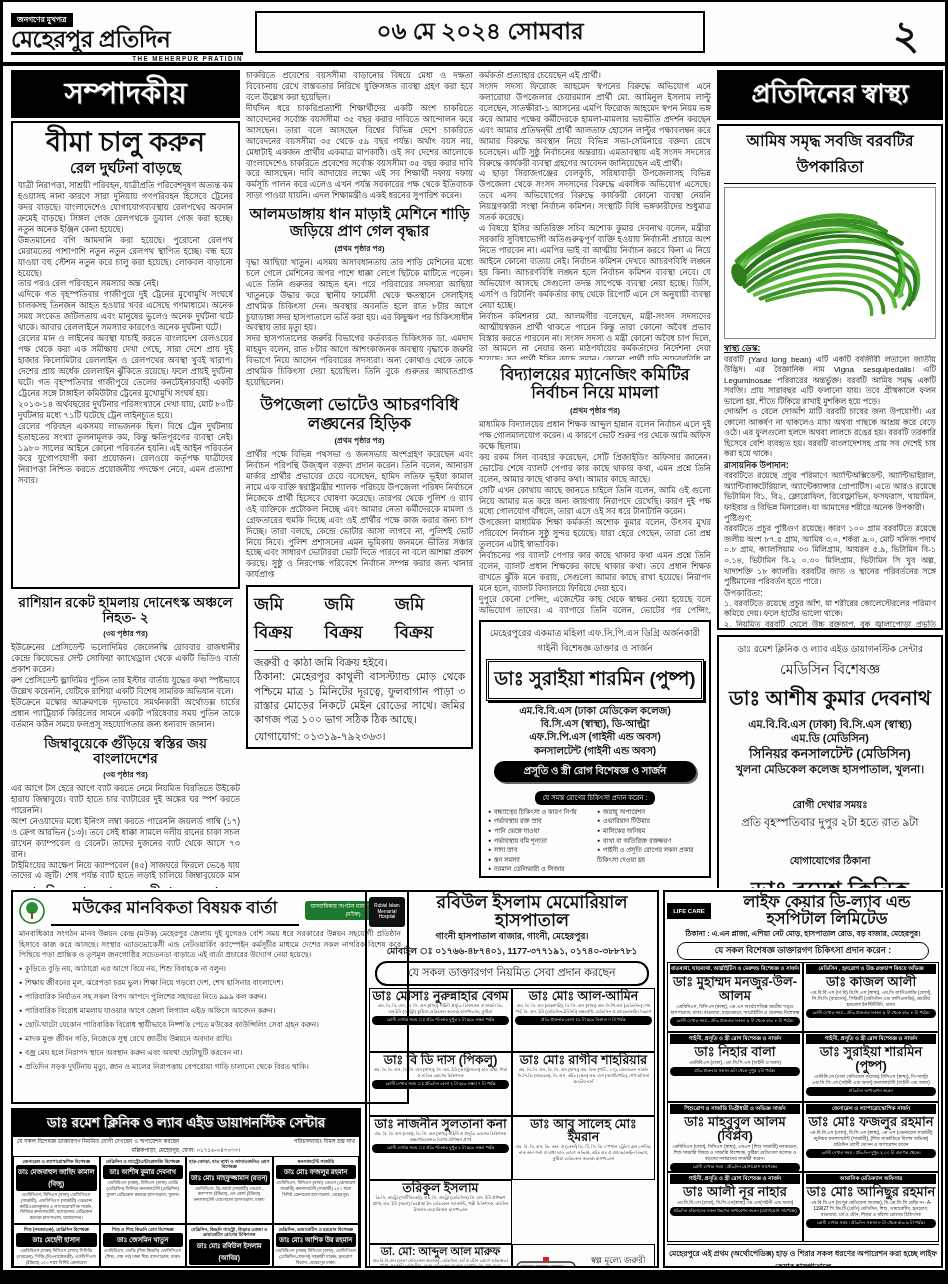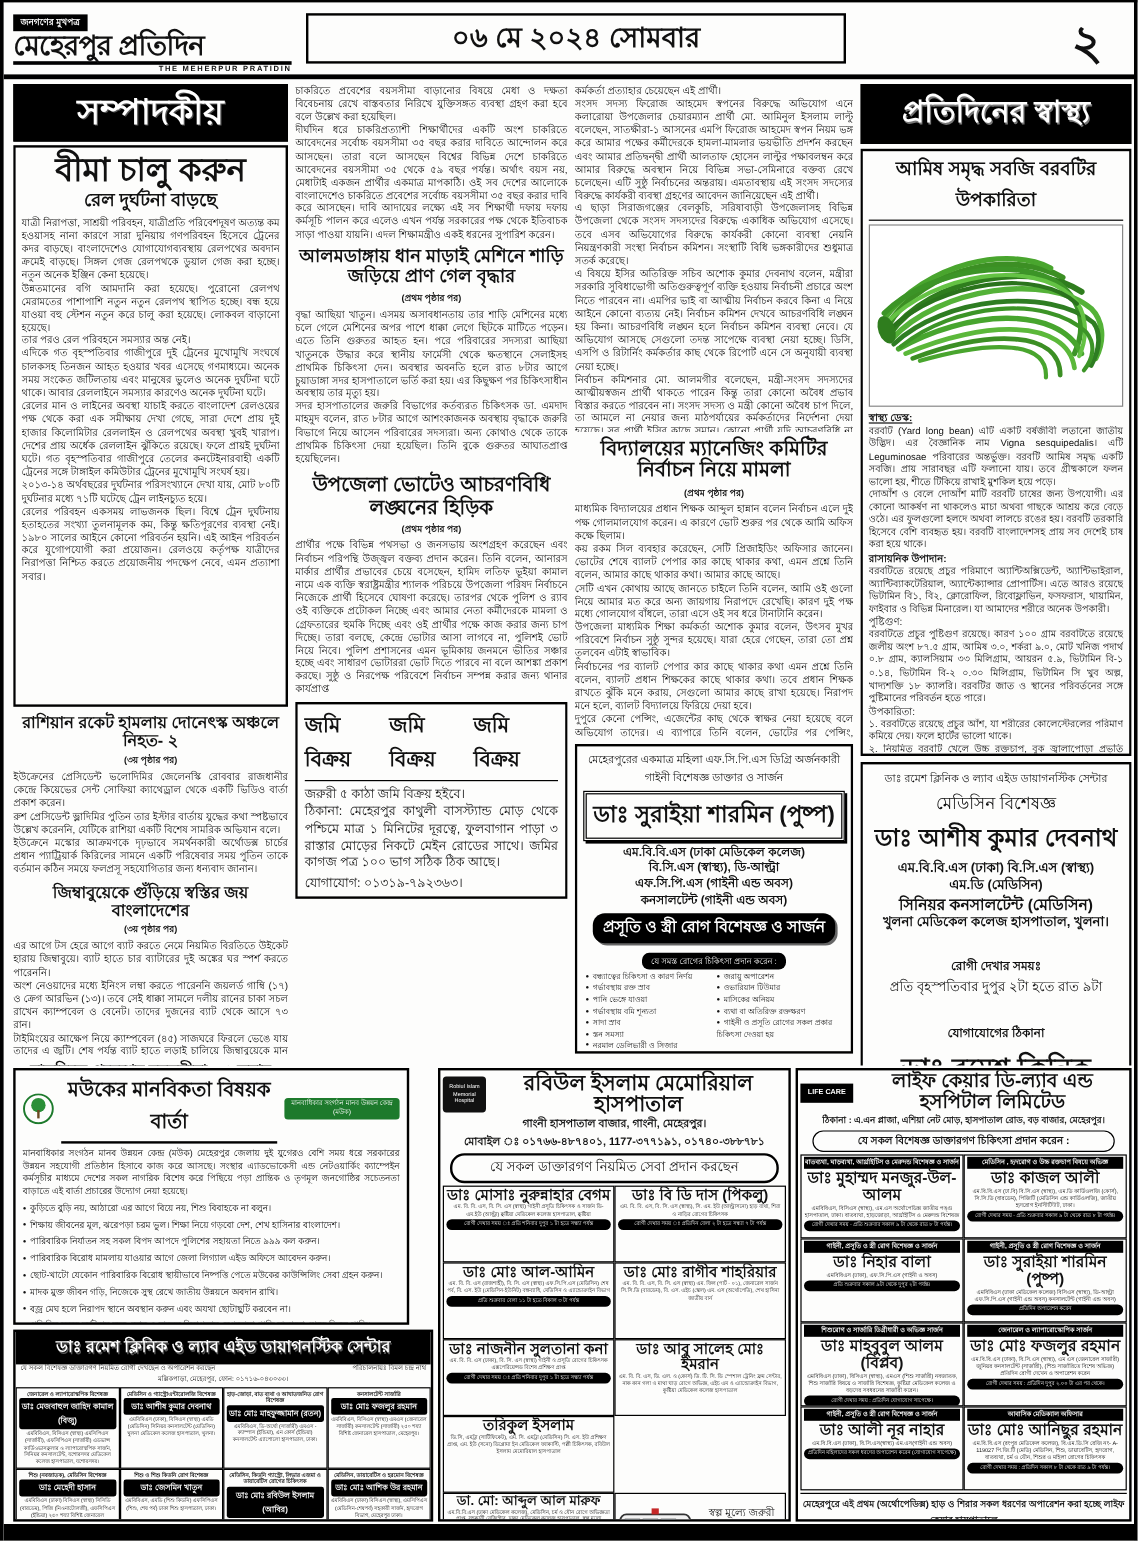--- a/index.html
+++ b/index.html
@@ -31,7 +31,7 @@
   .adbox{border:2px solid #000;padding:4px 5px;margin-top:5px;overflow:hidden;text-align:center}
   .hname{border:3px double #000;font-size:19px;font-weight:bold;padding:2px 1px;margin:3px 0;box-shadow:2px 2px 0 #000}
   .hqual{font-size:10px;font-weight:bold;line-height:1.32}
-  .hban{background:#000;color:#fff;border-radius:10px;font-size:13px;font-weight:bold;padding:2px 4px;margin:4px 8px;box-shadow:2px 2px 0 #666}
+  .hban{background:#000;color:#fff;border-radius:10px;font-size:10px;font-weight:bold;padding:2px 4px;margin:4px 8px;box-shadow:2px 2px 0 #666}
   .treathead{display:inline-block;background:#000;color:#fff;font-size:6.8px;padding:1px 8px;border-radius:6px;margin:2px 0}
   .treatcols{display:flex;text-align:left;font-size:6.4px;line-height:1.5}
   .treatcols>div{flex:1;padding:0 2px}

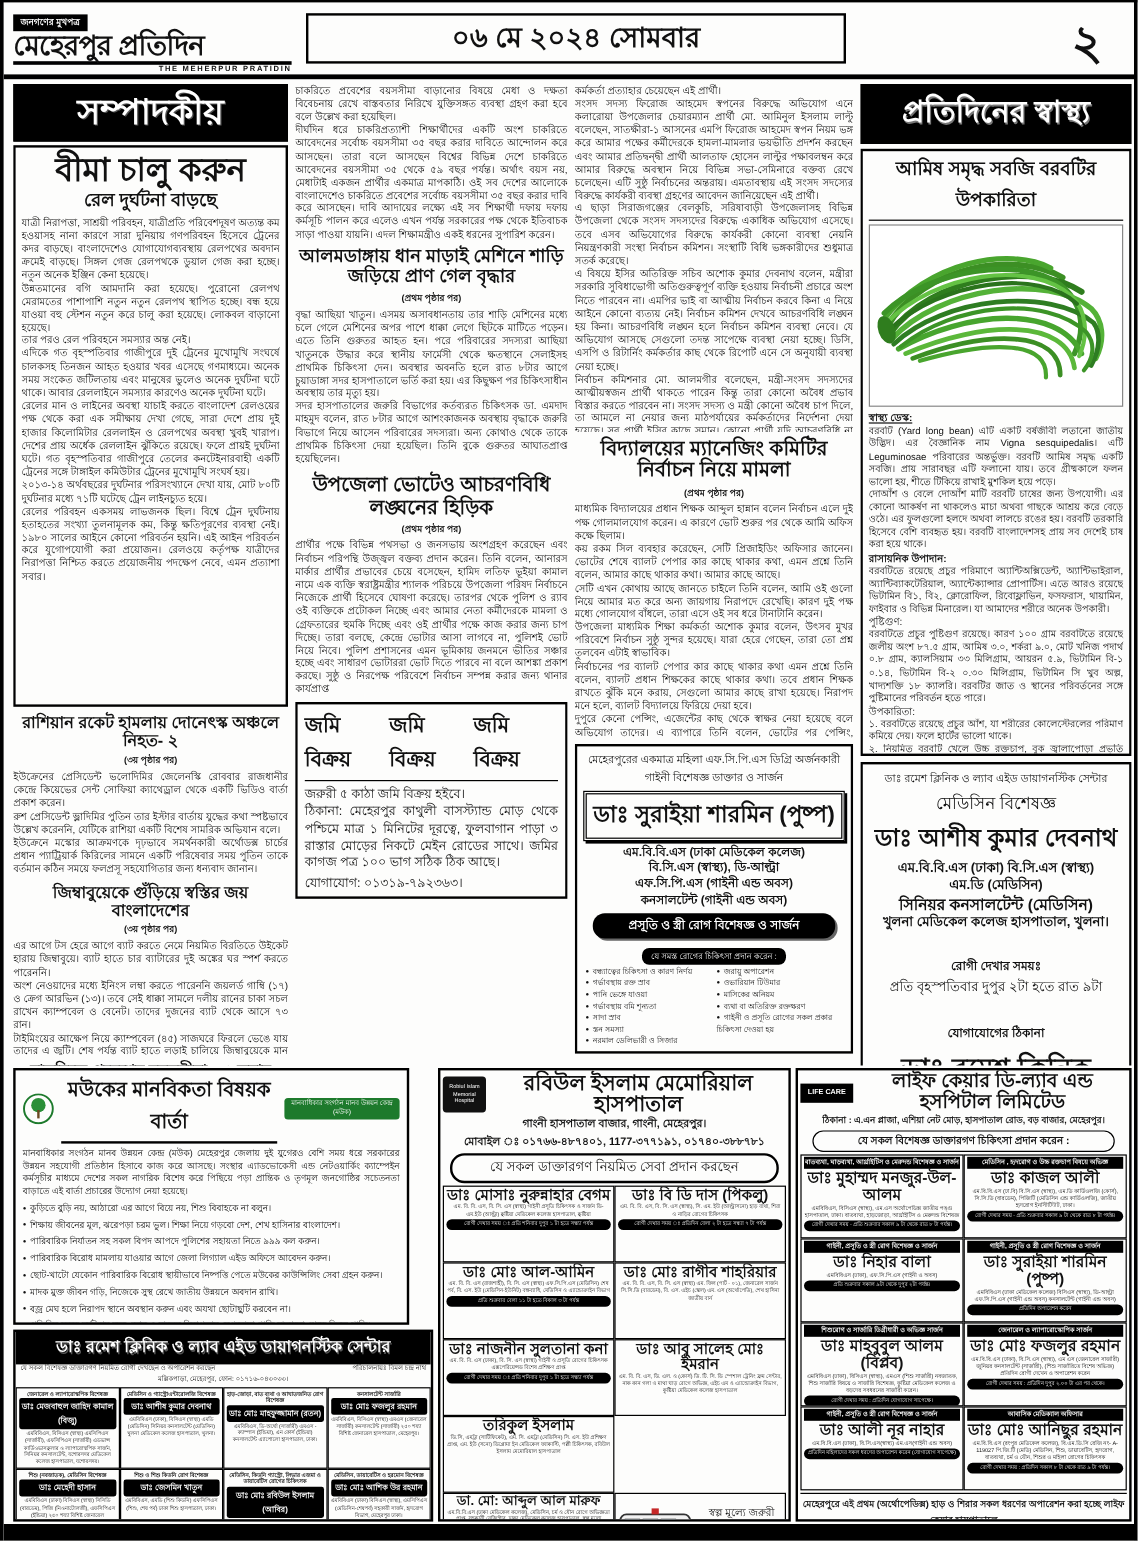--- a/index.html
+++ b/index.html
@@ -278,7 +278,7 @@
     </div>
   </div>
 
-  <div class="abs maukbox" style="left:8px;top:888px;width:330px;height:214px">
+  <div class="abs maukbox" style="left:8px;top:888px;width:398px;height:214px">
     <div class="maukhead">
       <svg width="26" height="26" viewBox="0 0 26 26">
         <circle cx="13" cy="13" r="12" fill="none" stroke="#1d7a2c" stroke-width="1.6"></circle>

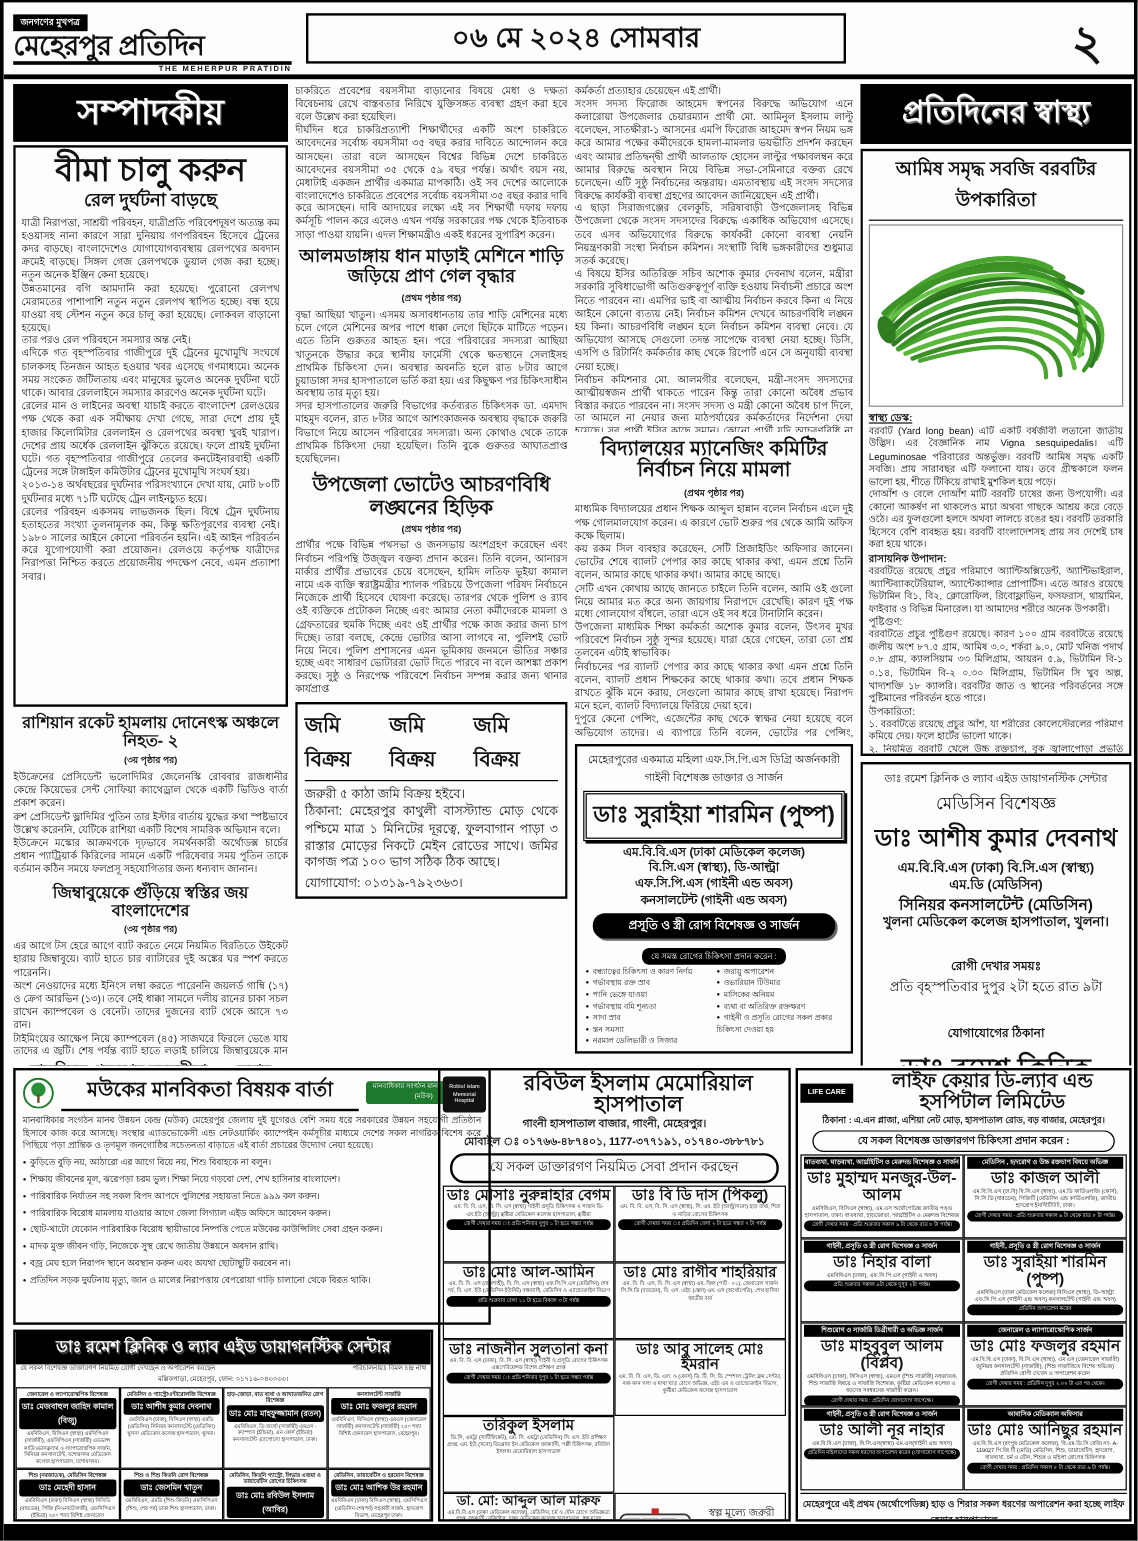--- a/index.html
+++ b/index.html
@@ -382,15 +382,15 @@
         </div>
 
         <div class="robcell">
+          <div class="robname">ডাঃ মোঃ আল-আমিন</div>
+          <div class="robq">এম. বি. বি. এস (রাজশাহী), বি. সি. এস (স্বাস্থ্য) এফ.সি.পি.এস (মেডিসিন) শেষ পর্ব, বি. এস. ইউ (মেডিসিন-ইউনিট) বক্ষব্যাধি, মেডিসিন ও এ্যান্ডোক্রাইন বিভাগ</div>
+          <div class="dbar">প্রতি শুক্রবার বেলা ১১ টা হতে বিকাল ৩ টা পর্যন্ত</div>
+        </div>
+
+        <div class="robcell">
           <div class="robname">ডাঃ বি ডি দাস (পিকলু)</div>
           <div class="robq">এম. বি. বি. এস, বি. সি. এস (স্বাস্থ্য), সি. এম. ইউ (আল্ট্রাসনো) হাড় ব্যথা, শিরা ও নাড়ির রোগের চিকিৎসক</div>
           <div class="dbar">রোগী দেখার সময় ঃ প্রতিদিন বেলা ২ টা হতে সন্ধ্যা ৭ টা পর্যন্ত</div>
-        </div>
-
-        <div class="robcell">
-          <div class="robname">ডাঃ মোঃ আল-আমিন</div>
-          <div class="robq">এম. বি. বি. এস (রাজশাহী), বি. সি. এস (স্বাস্থ্য) এফ.সি.পি.এস (মেডিসিন) শেষ পর্ব, বি. এস. ইউ (মেডিসিন-ইউনিট) বক্ষব্যাধি, মেডিসিন ও এ্যান্ডোক্রাইন বিভাগ</div>
-          <div class="dbar">প্রতি শুক্রবার বেলা ১১ টা হতে বিকাল ৩ টা পর্যন্ত</div>
         </div>
 
         <div class="robcell">

